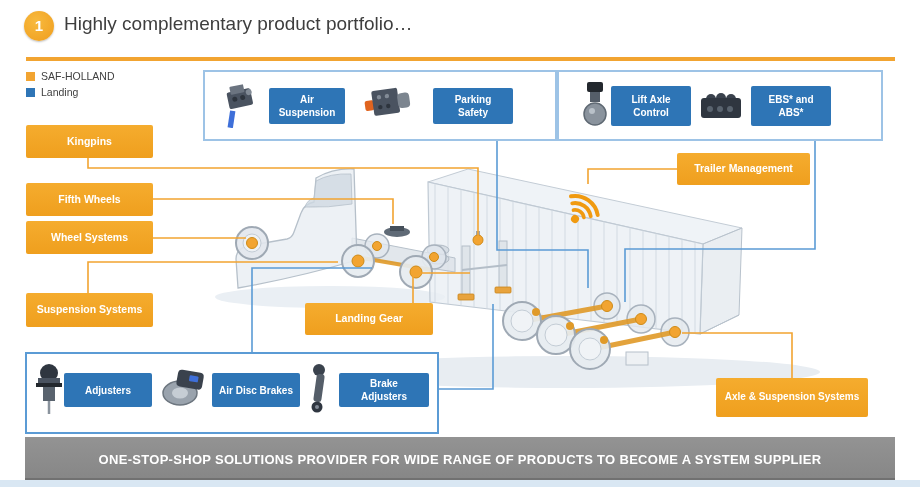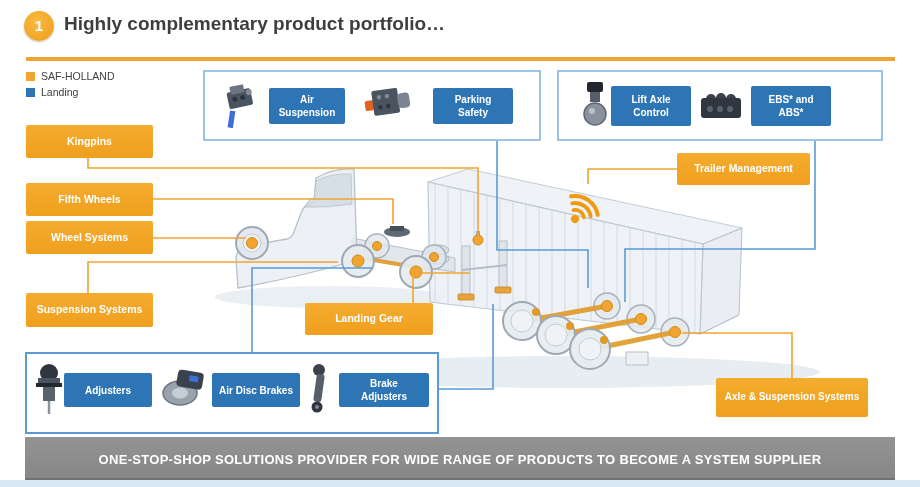--- a/index.html
+++ b/index.html
@@ -12,7 +12,7 @@
     background:radial-gradient(circle at 40% 35%,#F8BA3E,#EF9D1E);color:#fff;
     font-size:15px;font-weight:bold;line-height:30px;text-align:center;
     box-shadow:0 1px 2px rgba(0,0,0,.25);z-index:5;}
-  .title{left:64px;top:13px;font-size:19px;font-weight:bold;color:#3E3E3E;z-index:5;}
+  .title{left:64px;top:13px;font-size:19px;font-weight:normal;color:#3E3E3E;z-index:5;}
   .rule{left:26px;top:57px;width:869px;height:4px;background:#F2A431;z-index:5;}
 
   

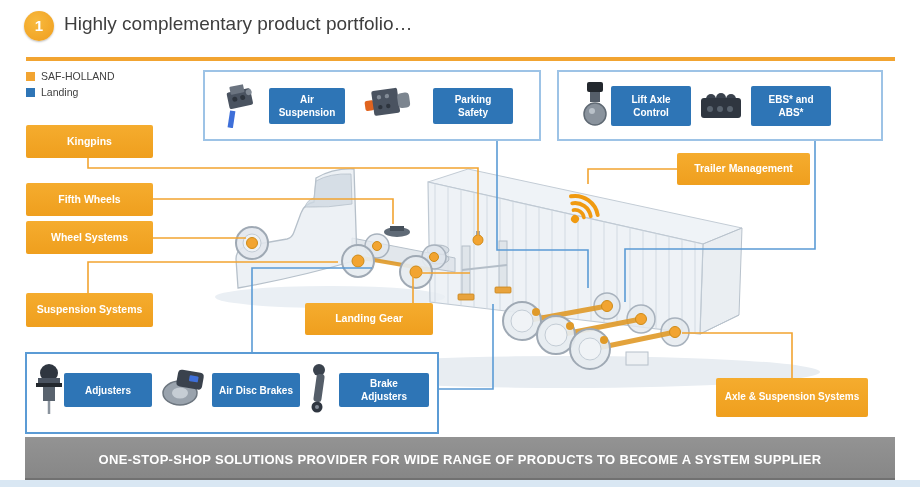--- a/index.html
+++ b/index.html
@@ -24,7 +24,7 @@
   
   .panel{background:#fff;border:2px solid #9DC3E6;z-index:4;}
   .panel-strong{border-color:#5B9BD5;}
-  #panel-top-mid{left:203px;top:70px;width:334px;height:67px;}
+  #panel-top-mid{left:203px;top:70px;width:334px;height:67px;padding-left:16px;}
   #panel-top-right{left:557px;top:70px;width:322px;height:67px;}
   #panel-bottom{left:25px;top:352px;width:410px;height:78px;}
 

